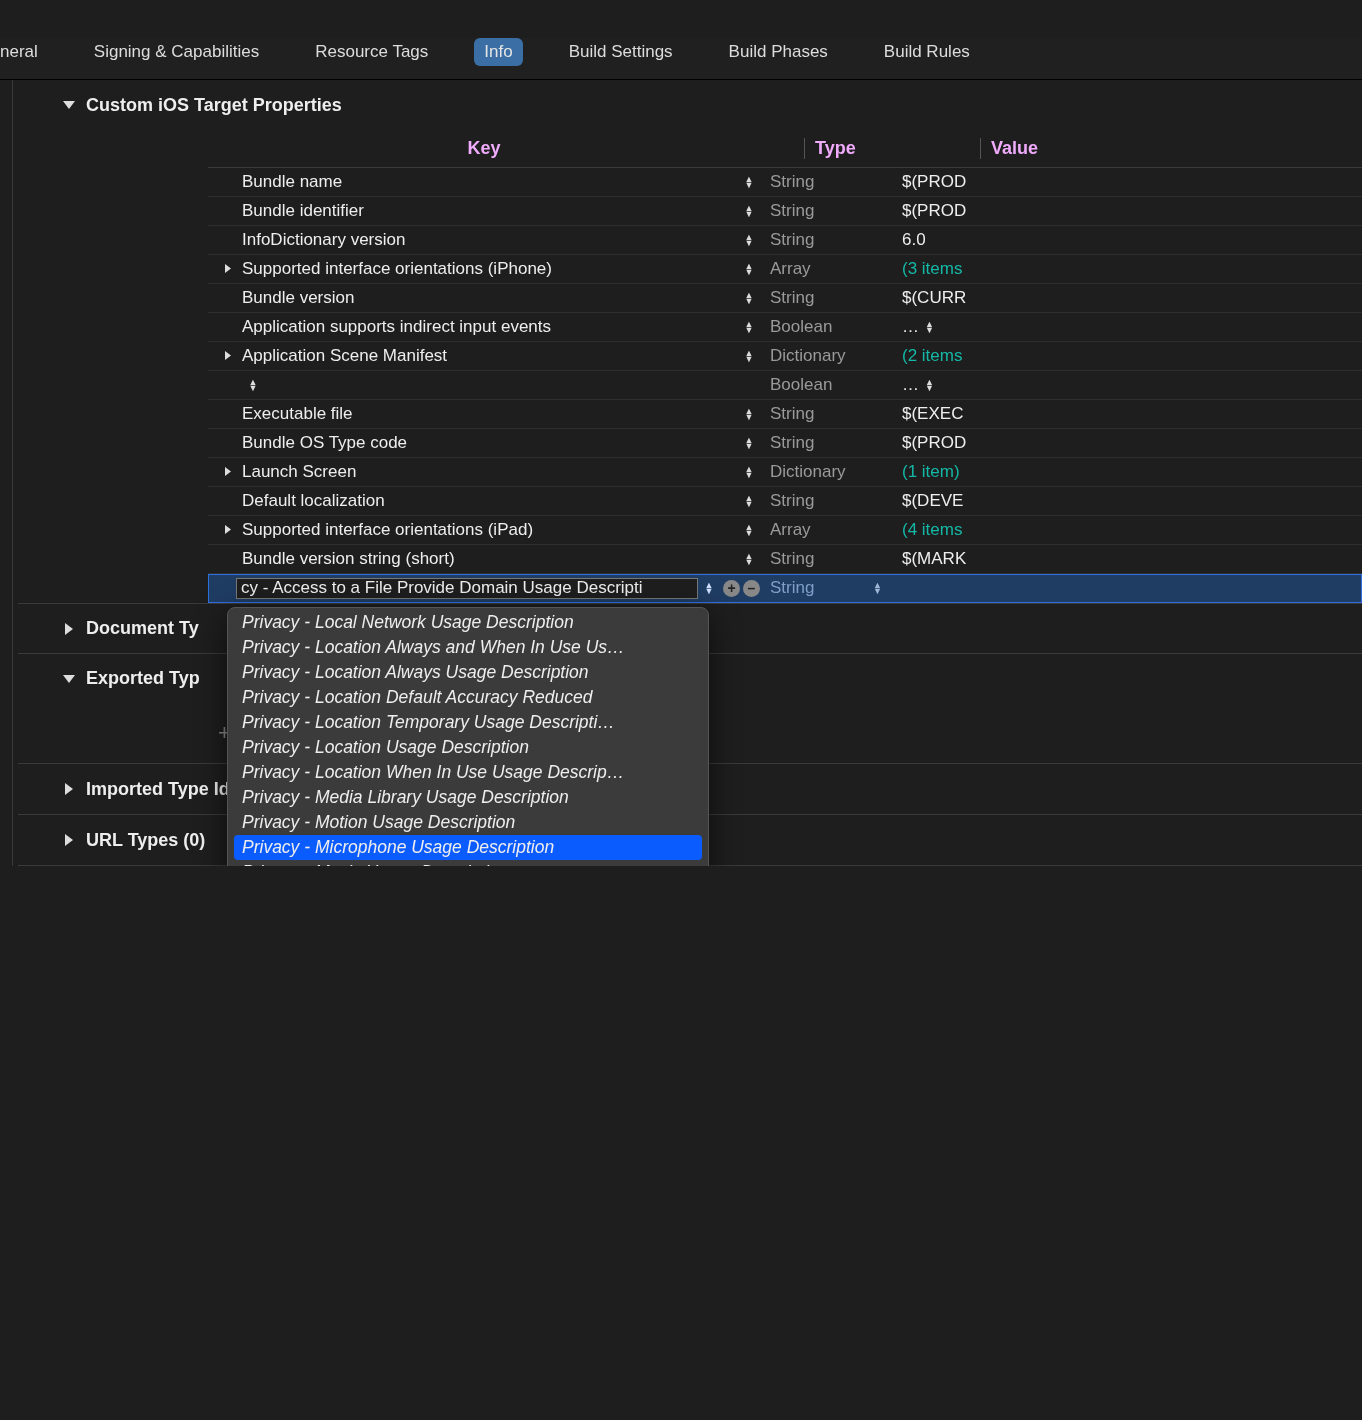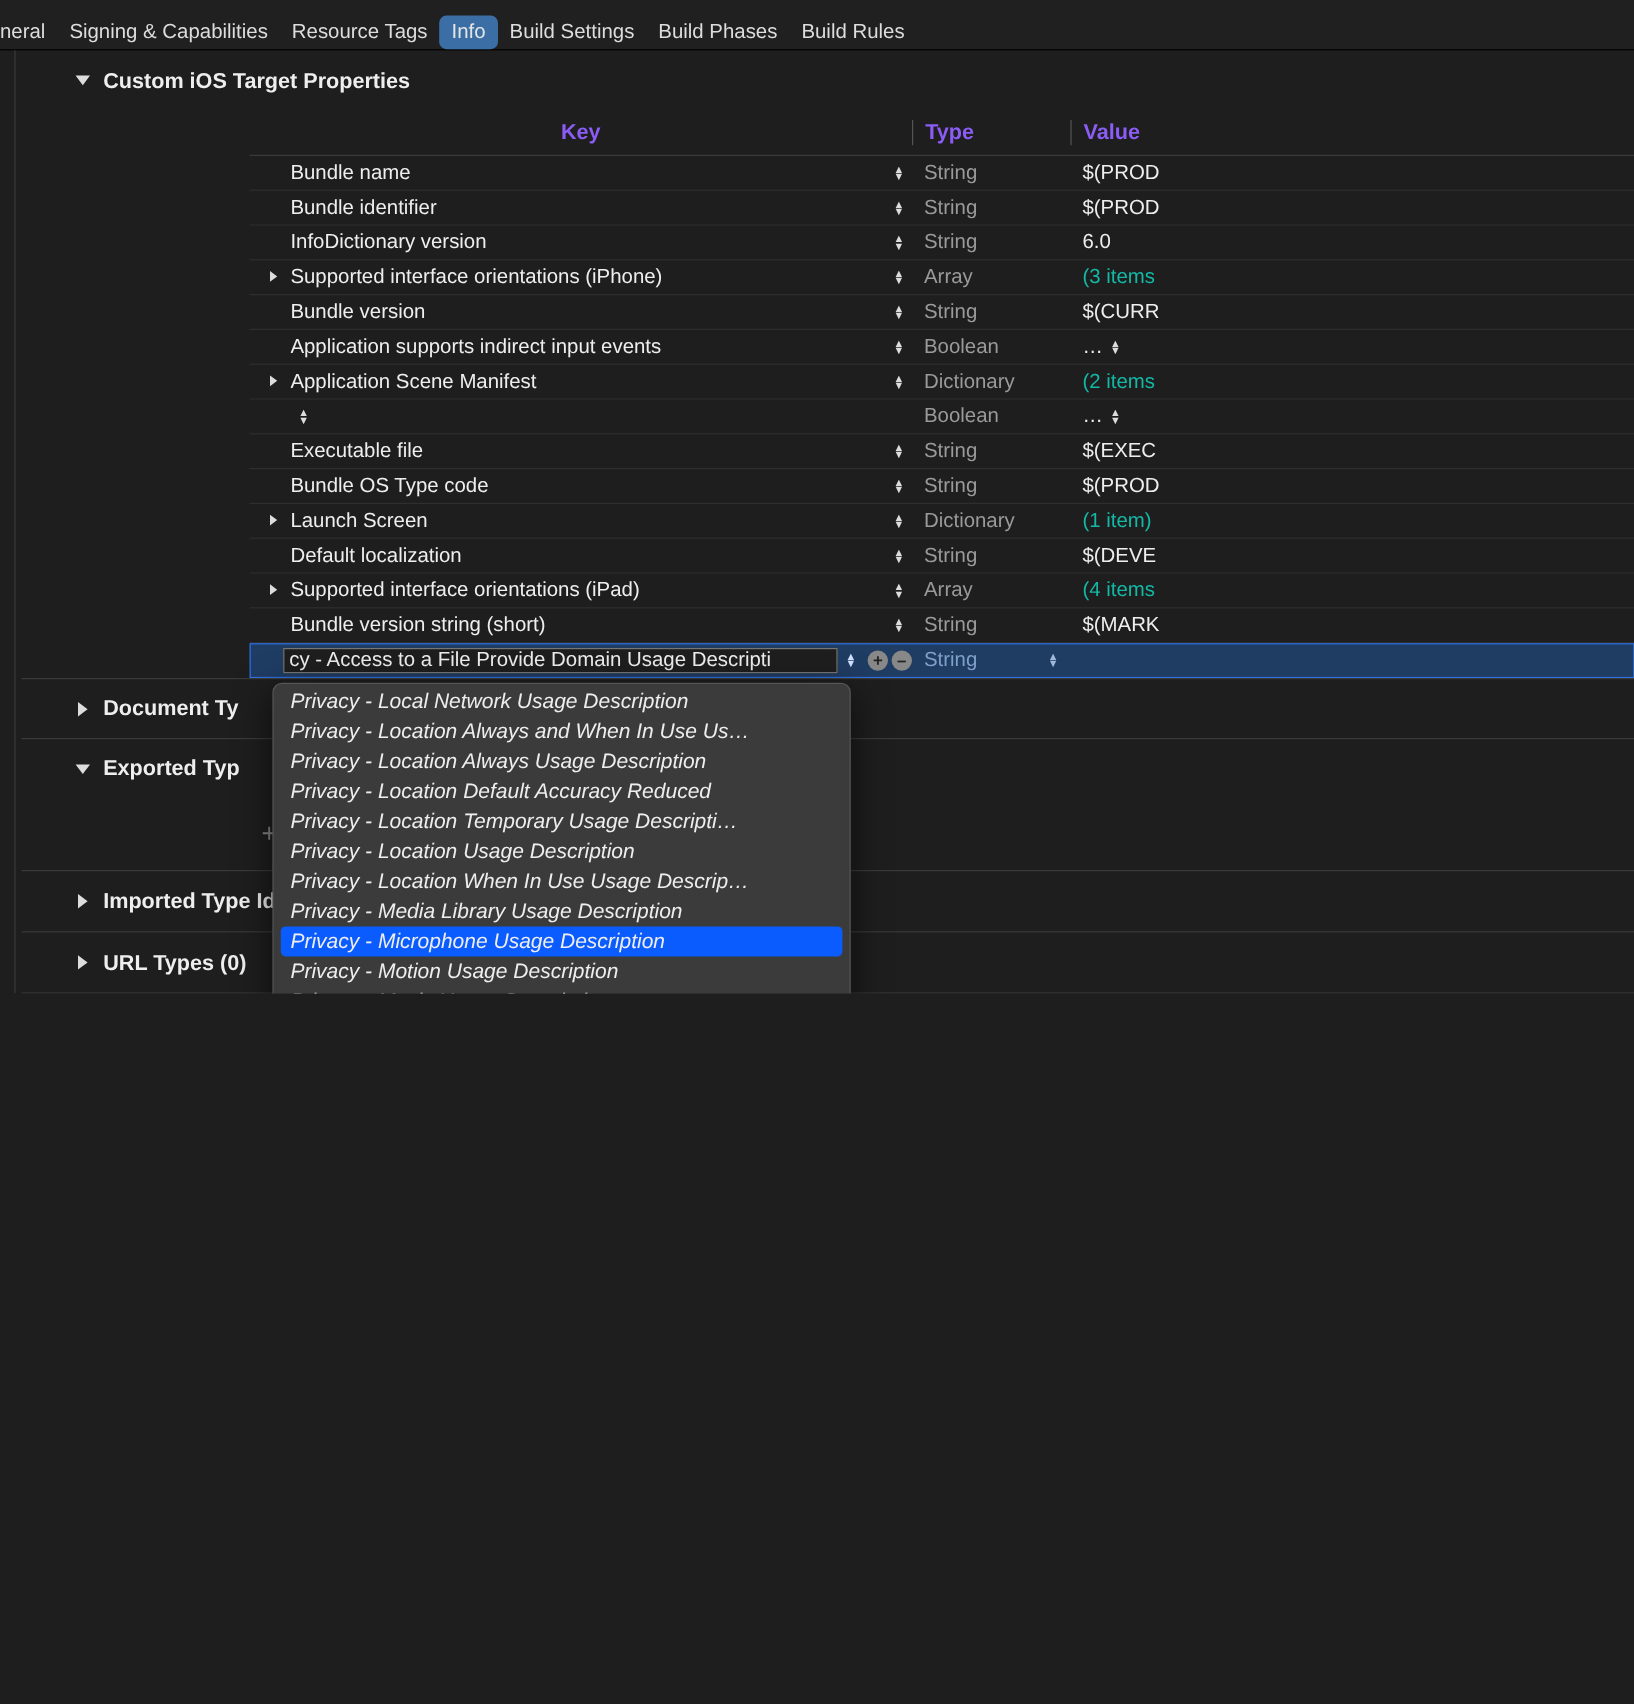--- a/index.html
+++ b/index.html
@@ -15,11 +15,13 @@
   
   .tabbar {
     display: flex;
-    align-items: flex-end;
+    align-items: flex-start;
     height: 42px;
     border-bottom: 1px solid #000;
     padding-left: 0;
+    gap: 36px;
     background: #202020;
+    margin-top: 38px;
   }
   .tabbar .tab {
     color: #ddd;

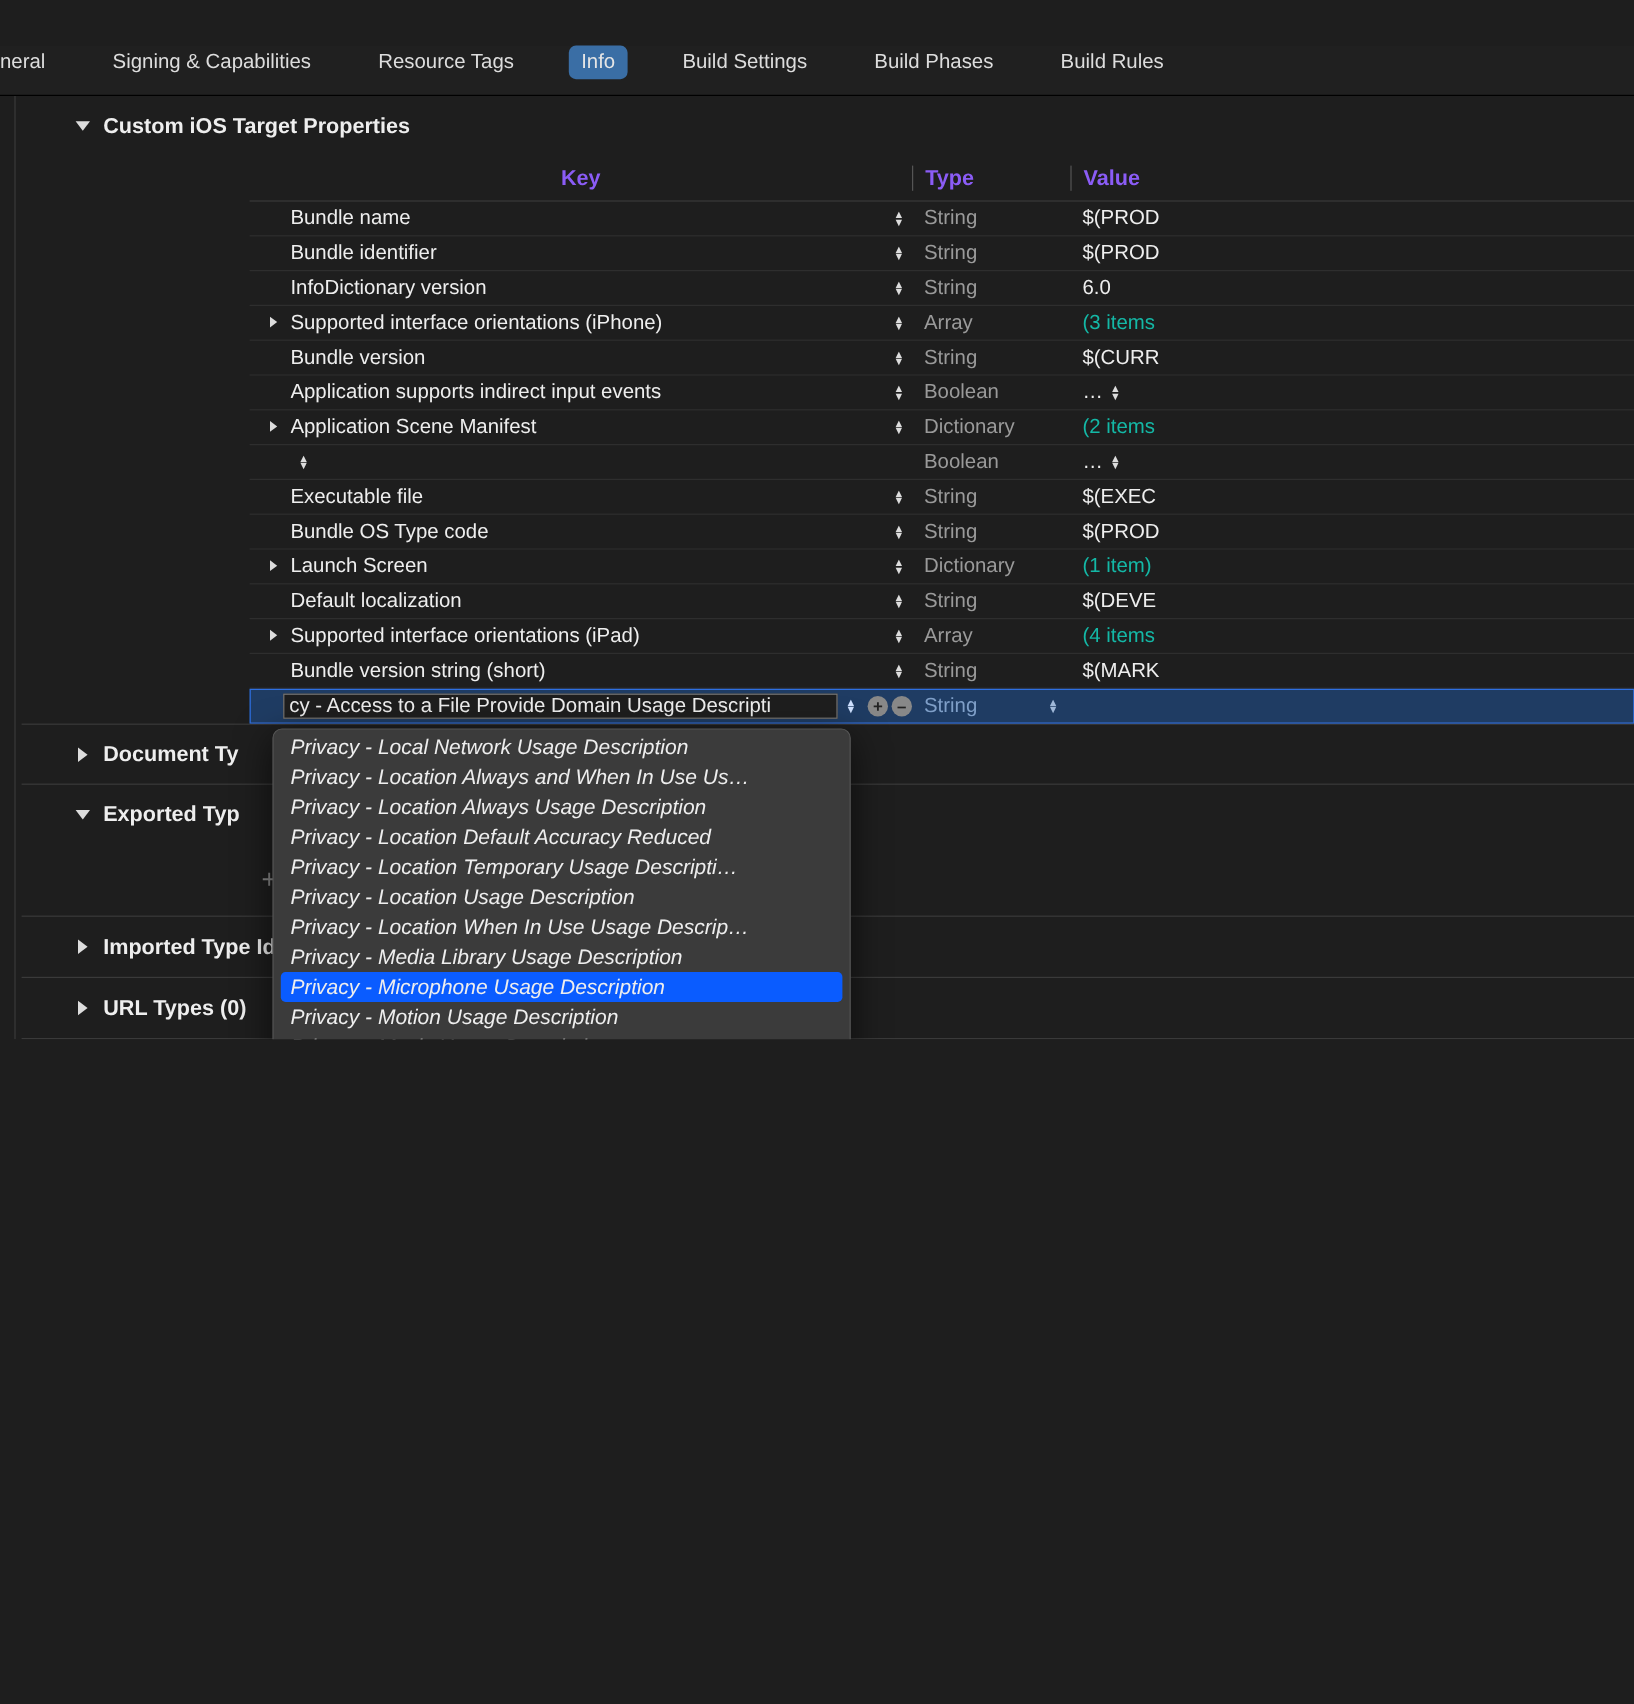--- a/index.html
+++ b/index.html
@@ -62,12 +62,13 @@
   }
   .col-headers {
     display: flex;
-    color: #8b5cf6;
+    color: #f0abfc;
     font-size: 18px;
     font-weight: 600;
     height: 38px;
     align-items: center;
     border-bottom: 1px solid #3a3a3a;
+    gap: 44px;
   }
   .col-key   { width: 552px; display:flex; align-items:center; padding-left: 34px; position: relative;}
   .col-type  { width: 132px; border-left: 1px solid #555; padding-left: 10px; display:flex; align-items:center;}

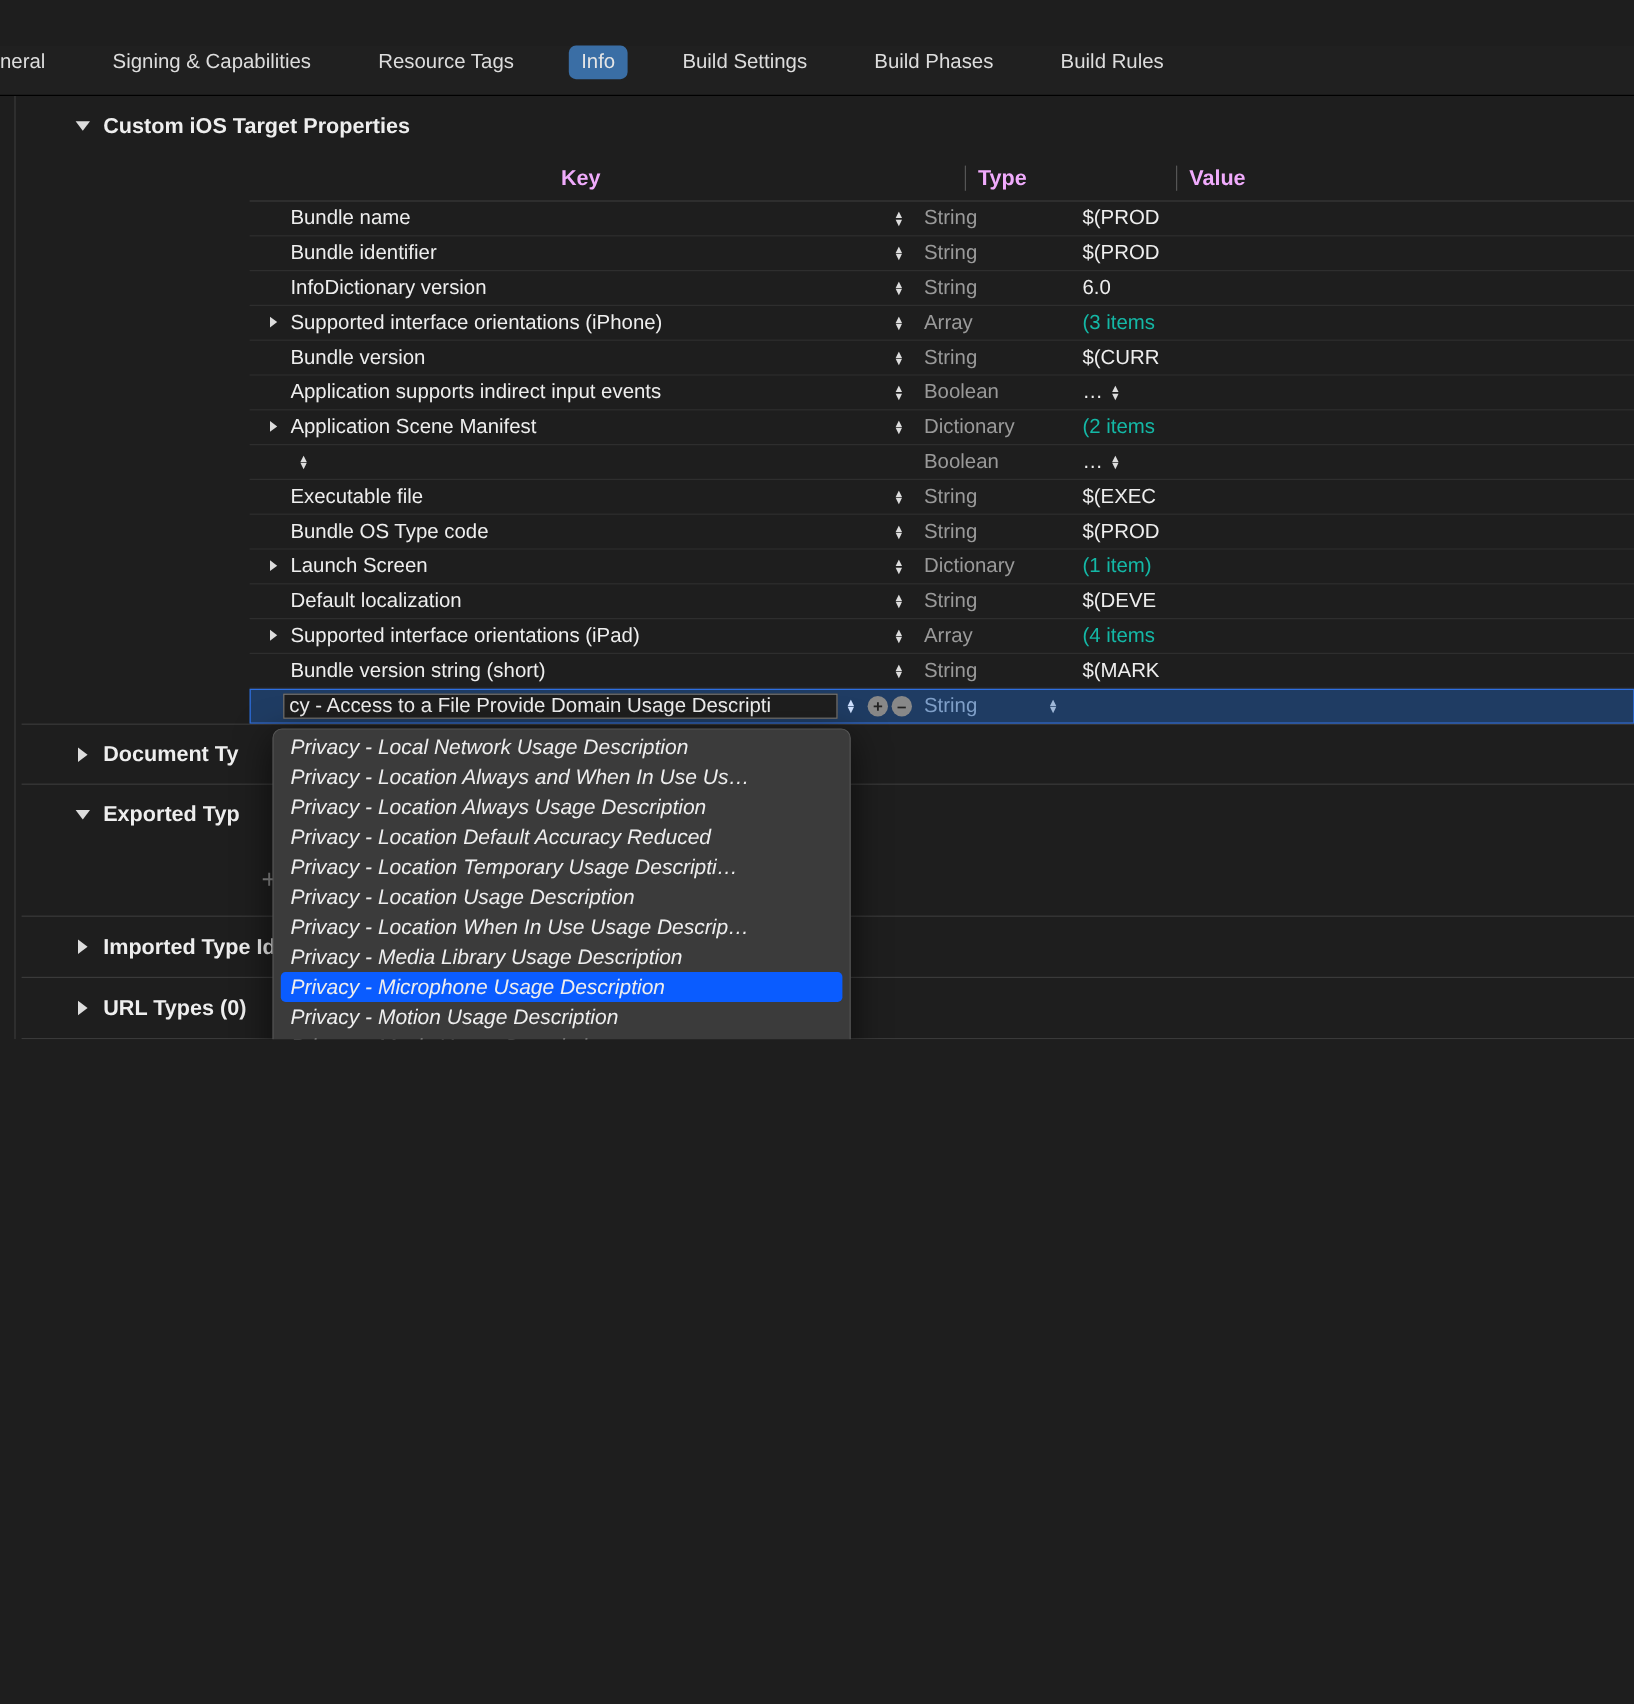--- a/index.html
+++ b/index.html
@@ -482,8 +482,8 @@
       <div class="opt">Privacy - Location Usage Description</div>
       <div class="opt">Privacy - Location When In Use Usage Descrip…</div>
       <div class="opt">Privacy - Media Library Usage Description</div>
+      <div class="opt">Privacy - Motion Usage Description</div>
       <div class="opt sel">Privacy - Microphone Usage Description</div>
-      <div class="opt">Privacy - Motion Usage Description</div>
       <div class="opt">Privacy - Music Usage Description</div>
     </div>
 

